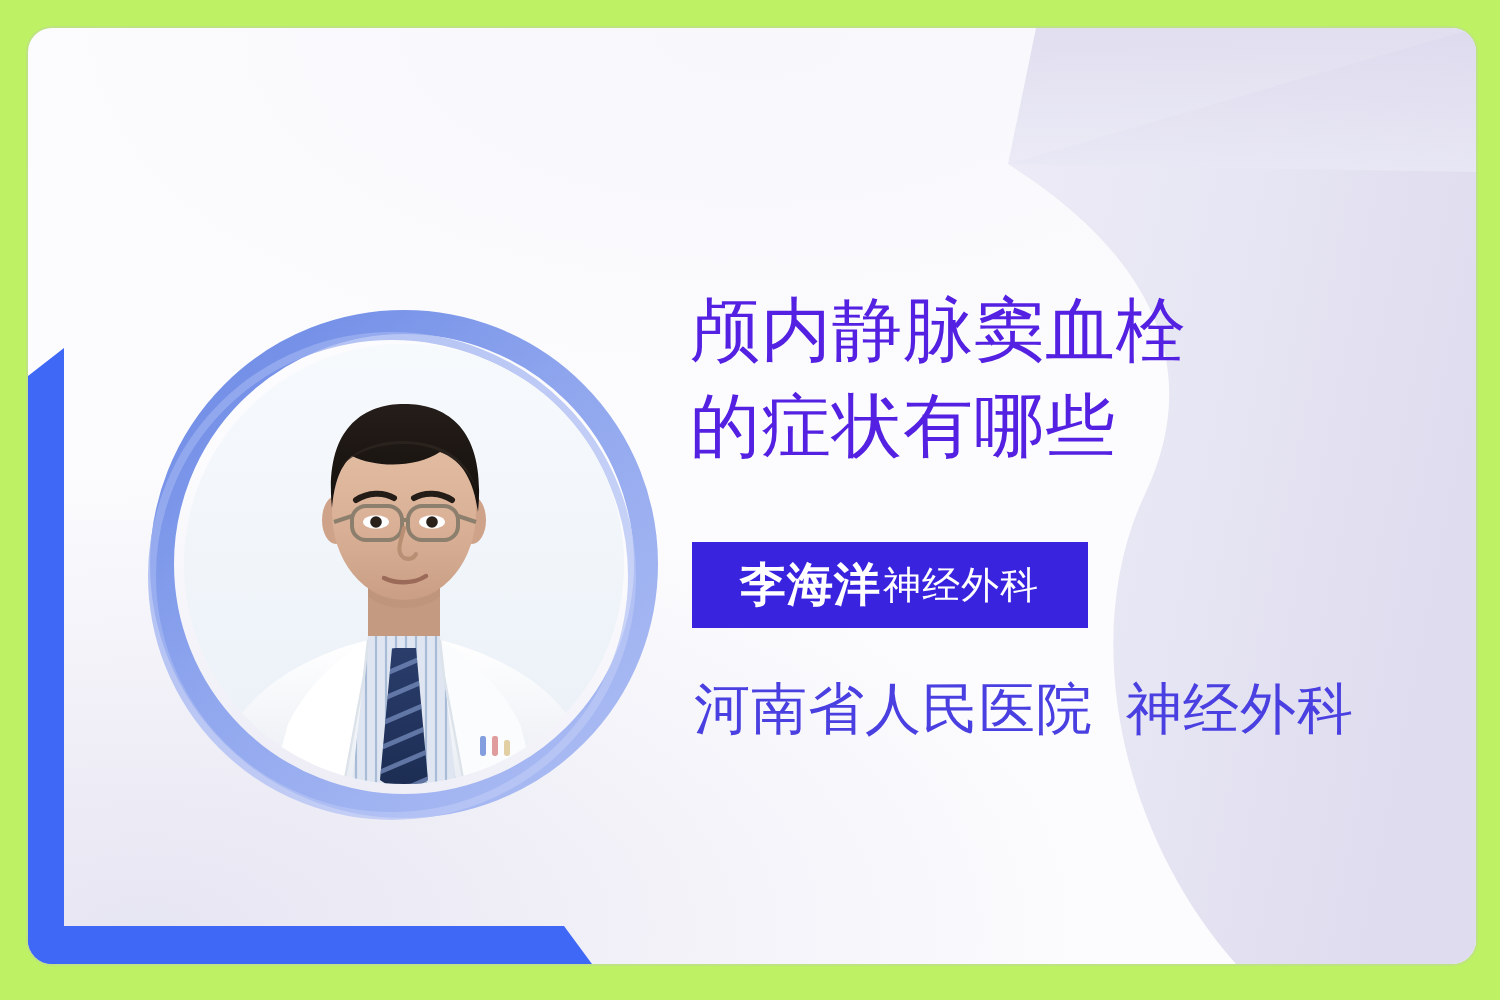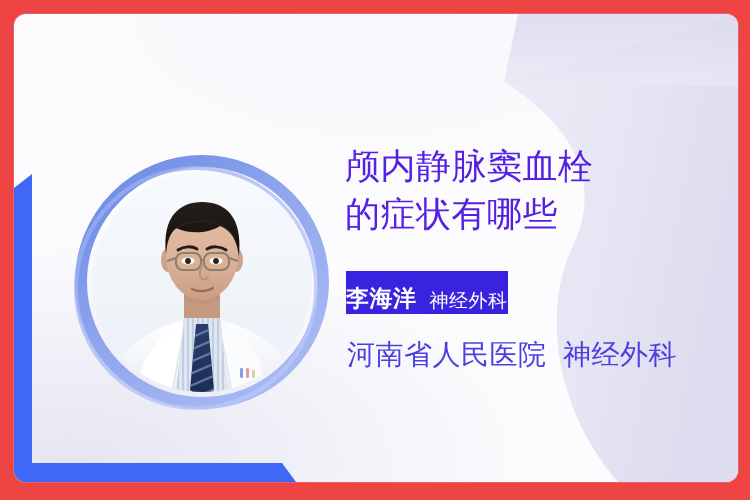--- a/index.html
+++ b/index.html
@@ -19,7 +19,7 @@
     position: relative;
     width: 750px;
     height: 500px;
-    background: #ef4444;
+    background: #bef264;
     overflow: hidden;
   }
 

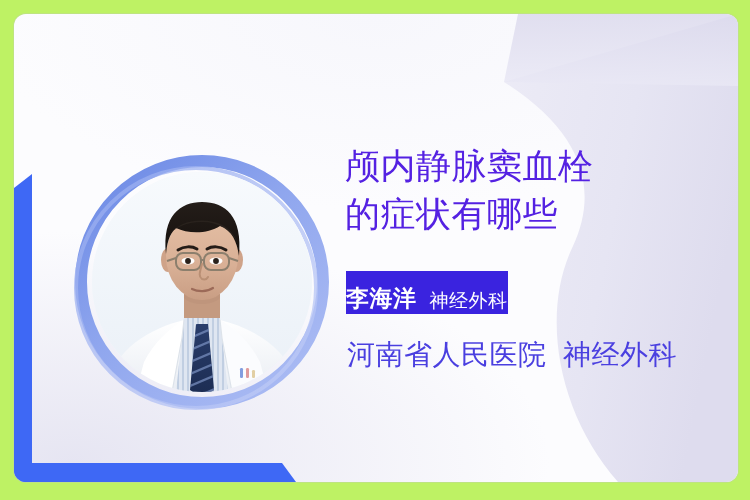--- a/index.html
+++ b/index.html
@@ -127,11 +127,11 @@
     left: 332px;
     top: 257px;
     height: 43px;
-    padding: 0 0;
+    padding: 0 24px;
     background: #3a23df;
     display: inline-flex;
-    align-items: flex-end;
-    gap: 13px;
+    align-items: center;
+    gap: 1px;
     color: #ffffff;
   }
   .name-badge .doc-name {

